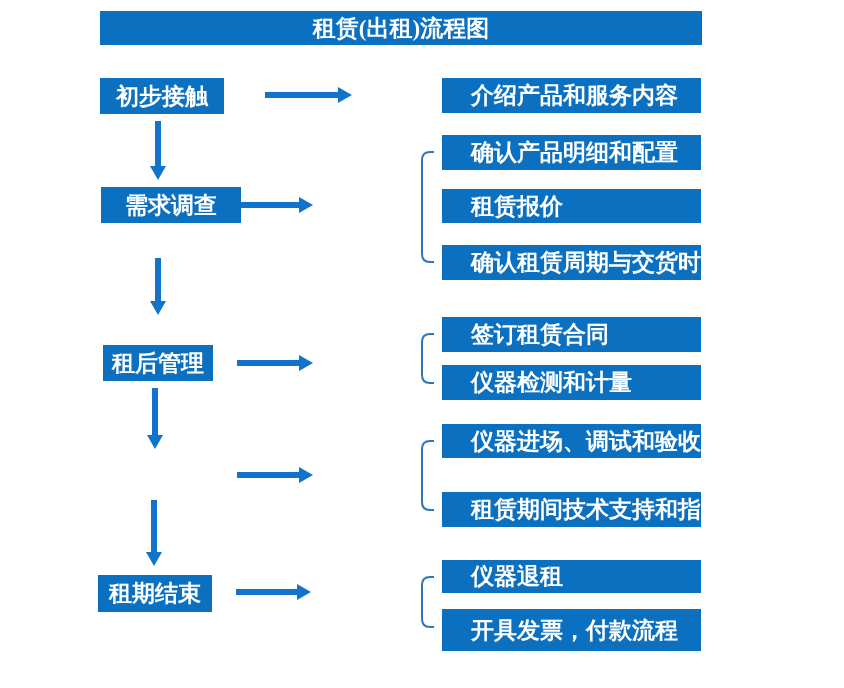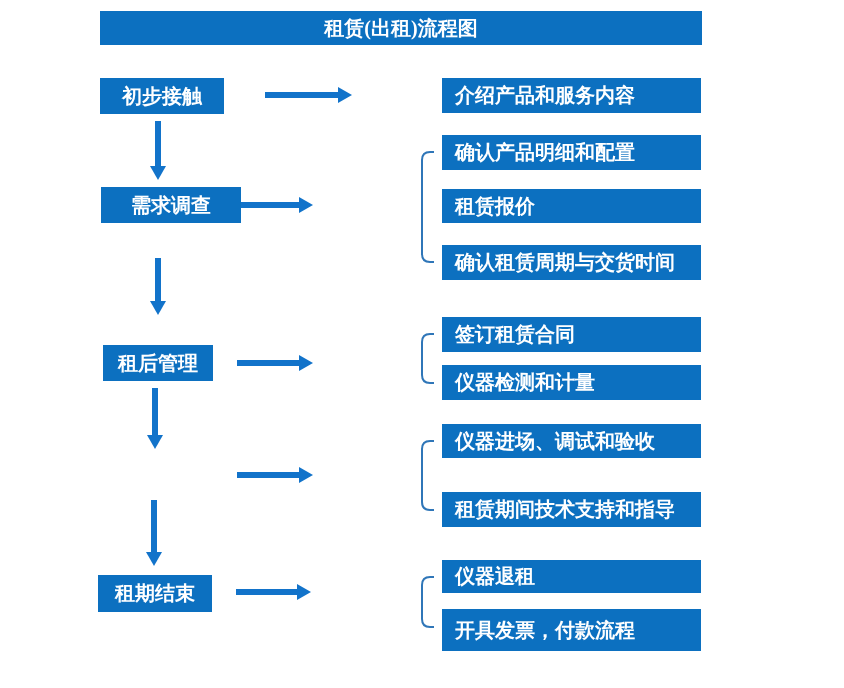--- a/index.html
+++ b/index.html
@@ -27,7 +27,7 @@
     background: var(--box_blue);
     color: var(--text_white);
     font-weight: bold;
-    font-size: 20px;
+    font-size: 23px;
     display: flex;
     align-items: center;
     box-sizing: border-box;

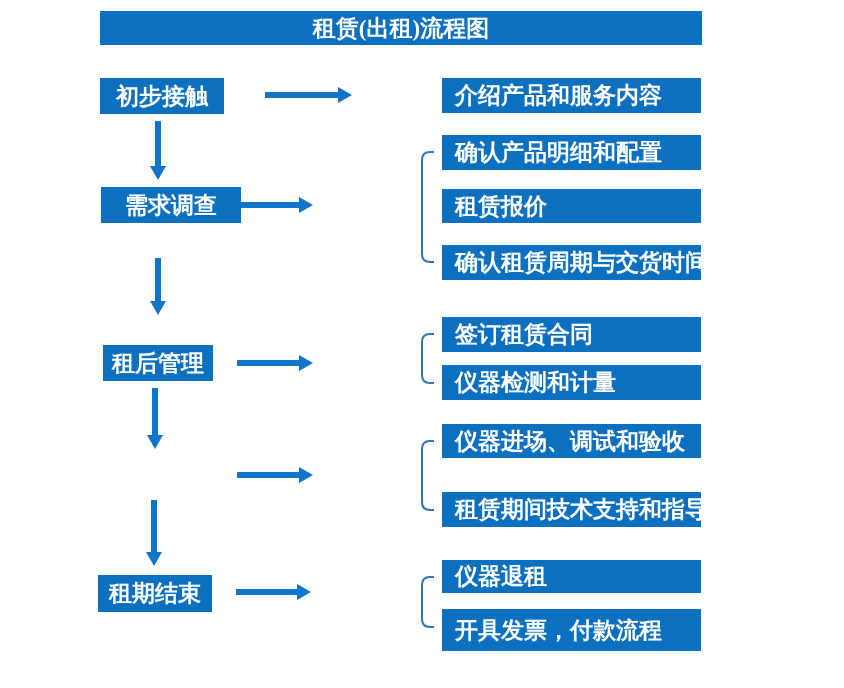--- a/index.html
+++ b/index.html
@@ -46,7 +46,7 @@
   .detail {
     left: 442px; width: 259px;
     justify-content: flex-start;
-    padding-left: 13px;
+    padding-left: 29px;
   }
   .detail-1  { top: 78px;  height: 35px; }
   .detail-2  { top: 135px; height: 35px; }

